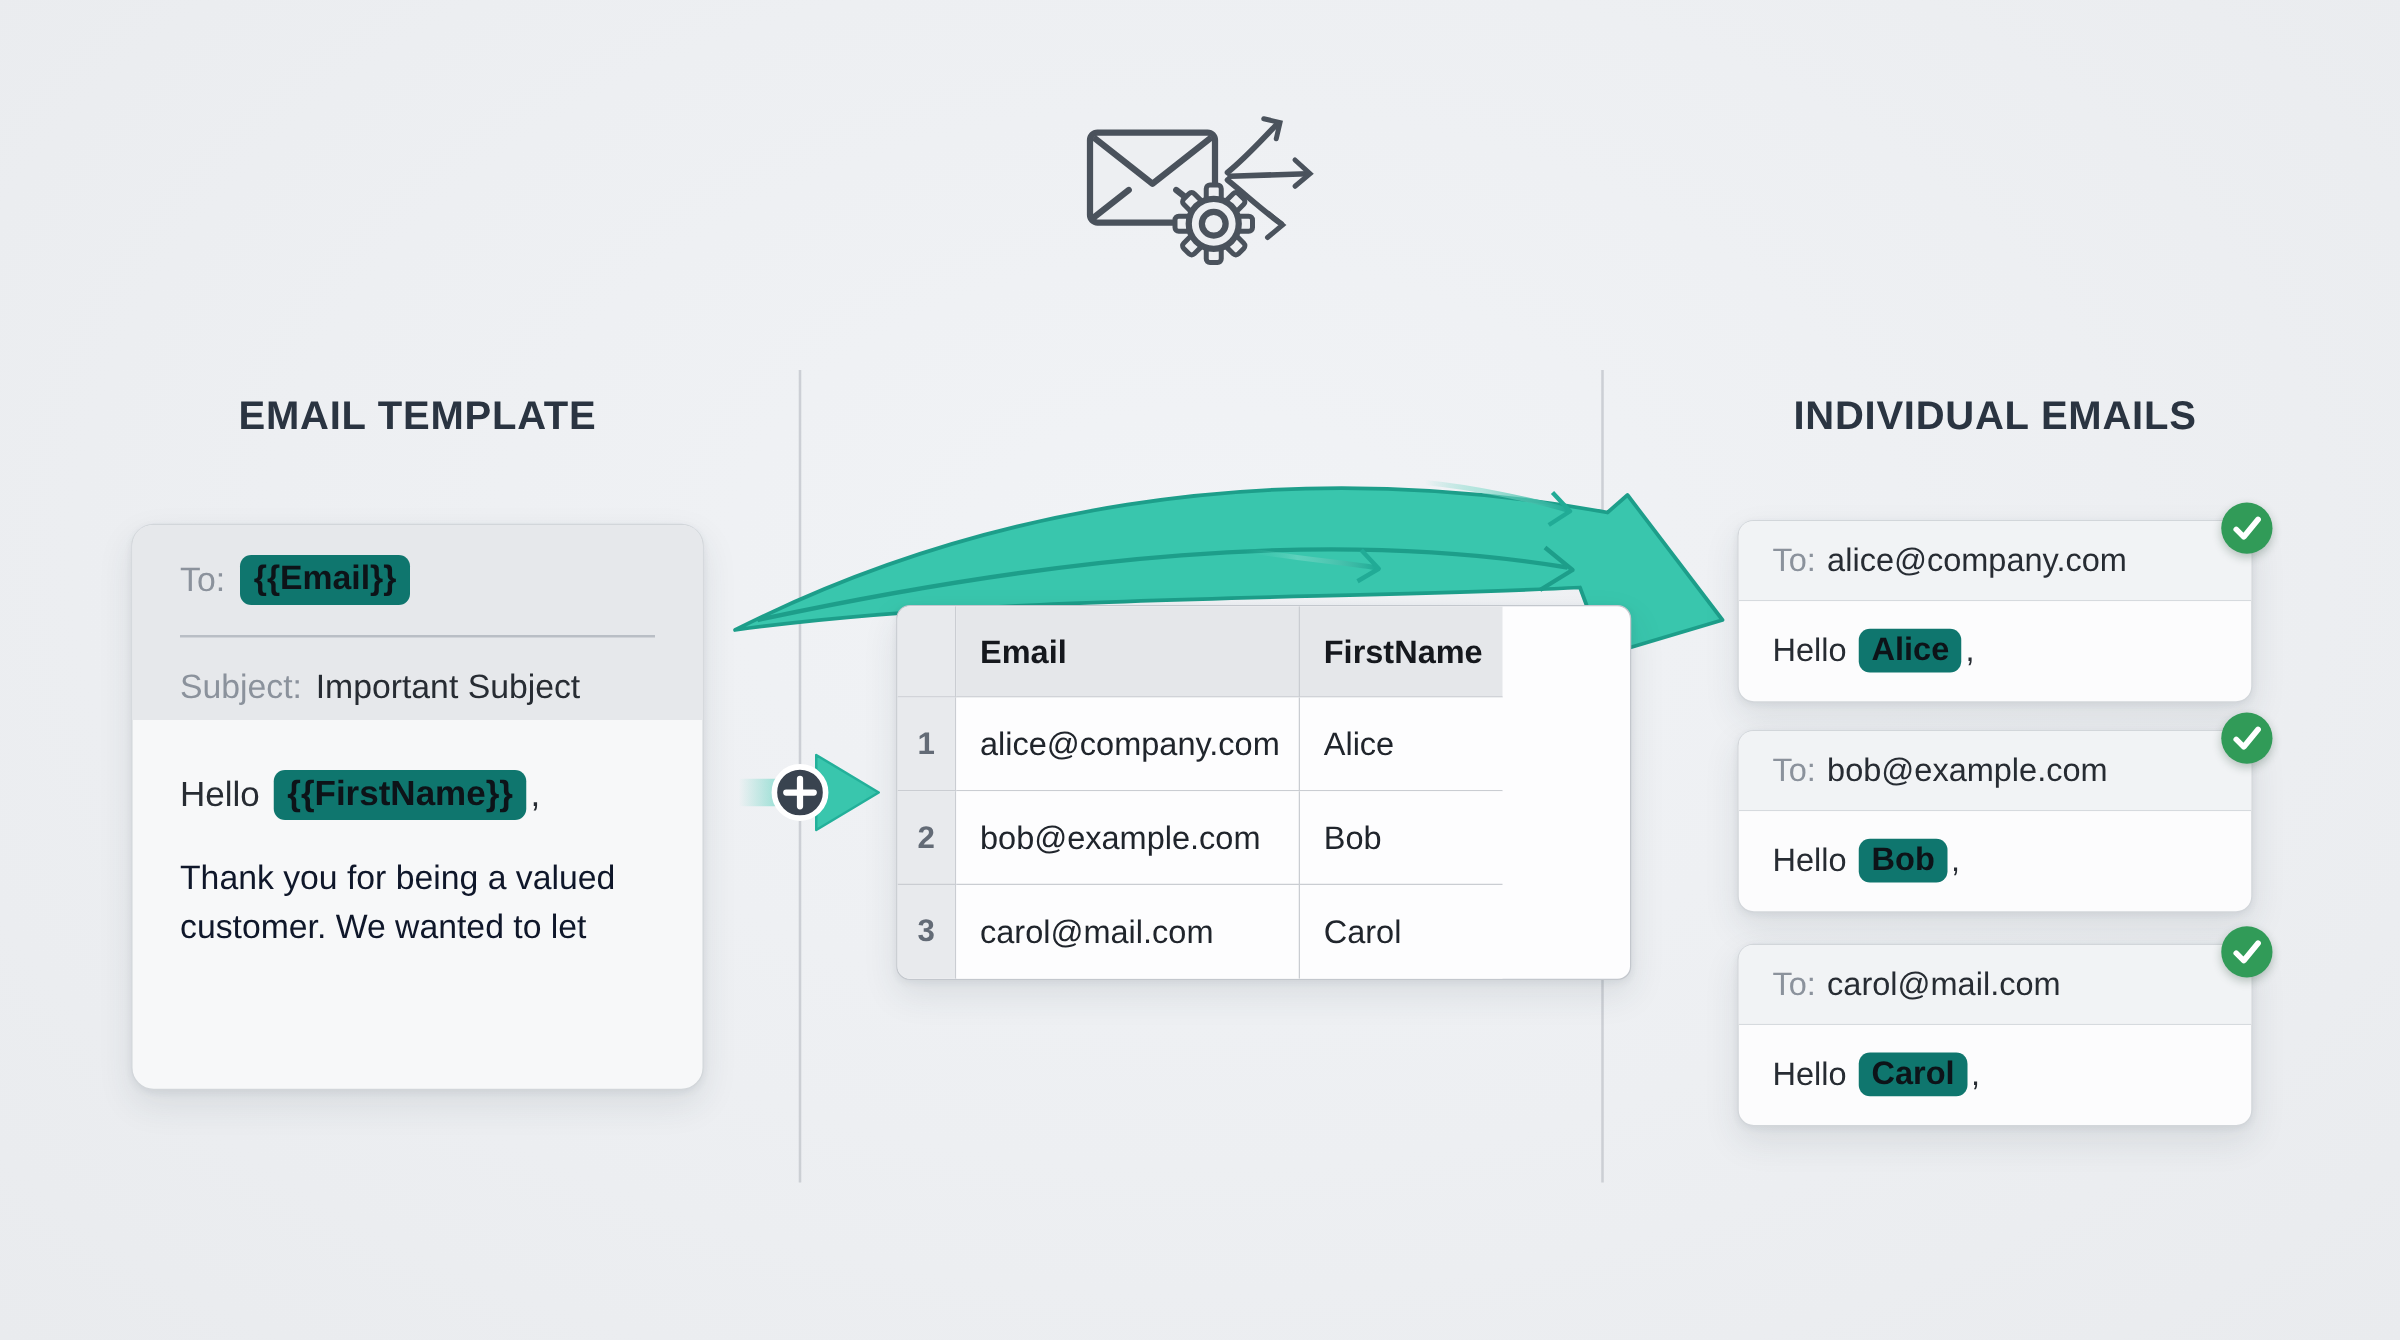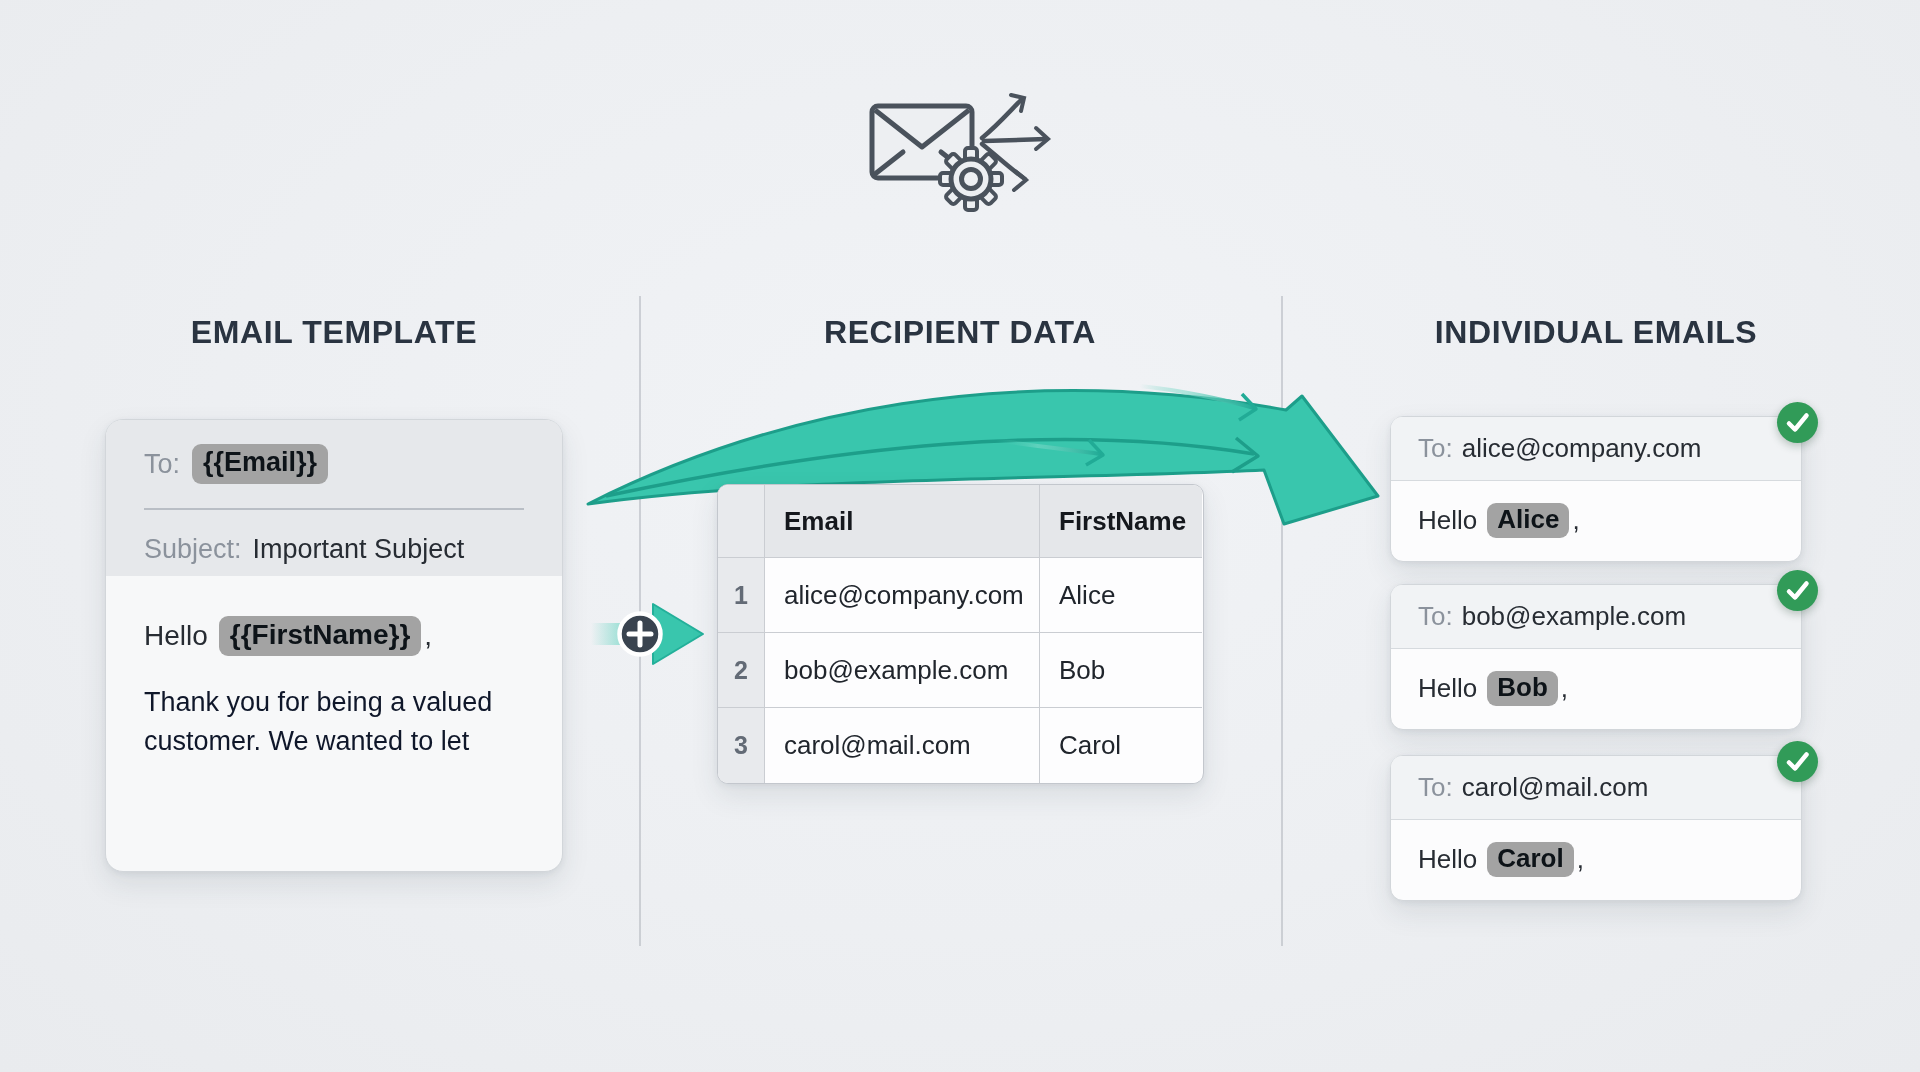--- a/index.html
+++ b/index.html
@@ -114,7 +114,6 @@
   </svg>
 
   <div class="col-heading h-template">EMAIL TEMPLATE</div>
-  <div class="col-heading h-recipients">RECIPIENT DATA</div>
   <div class="col-heading h-output">INDIVIDUAL EMAILS</div>
 
   <div class="vline vline-left"></div>

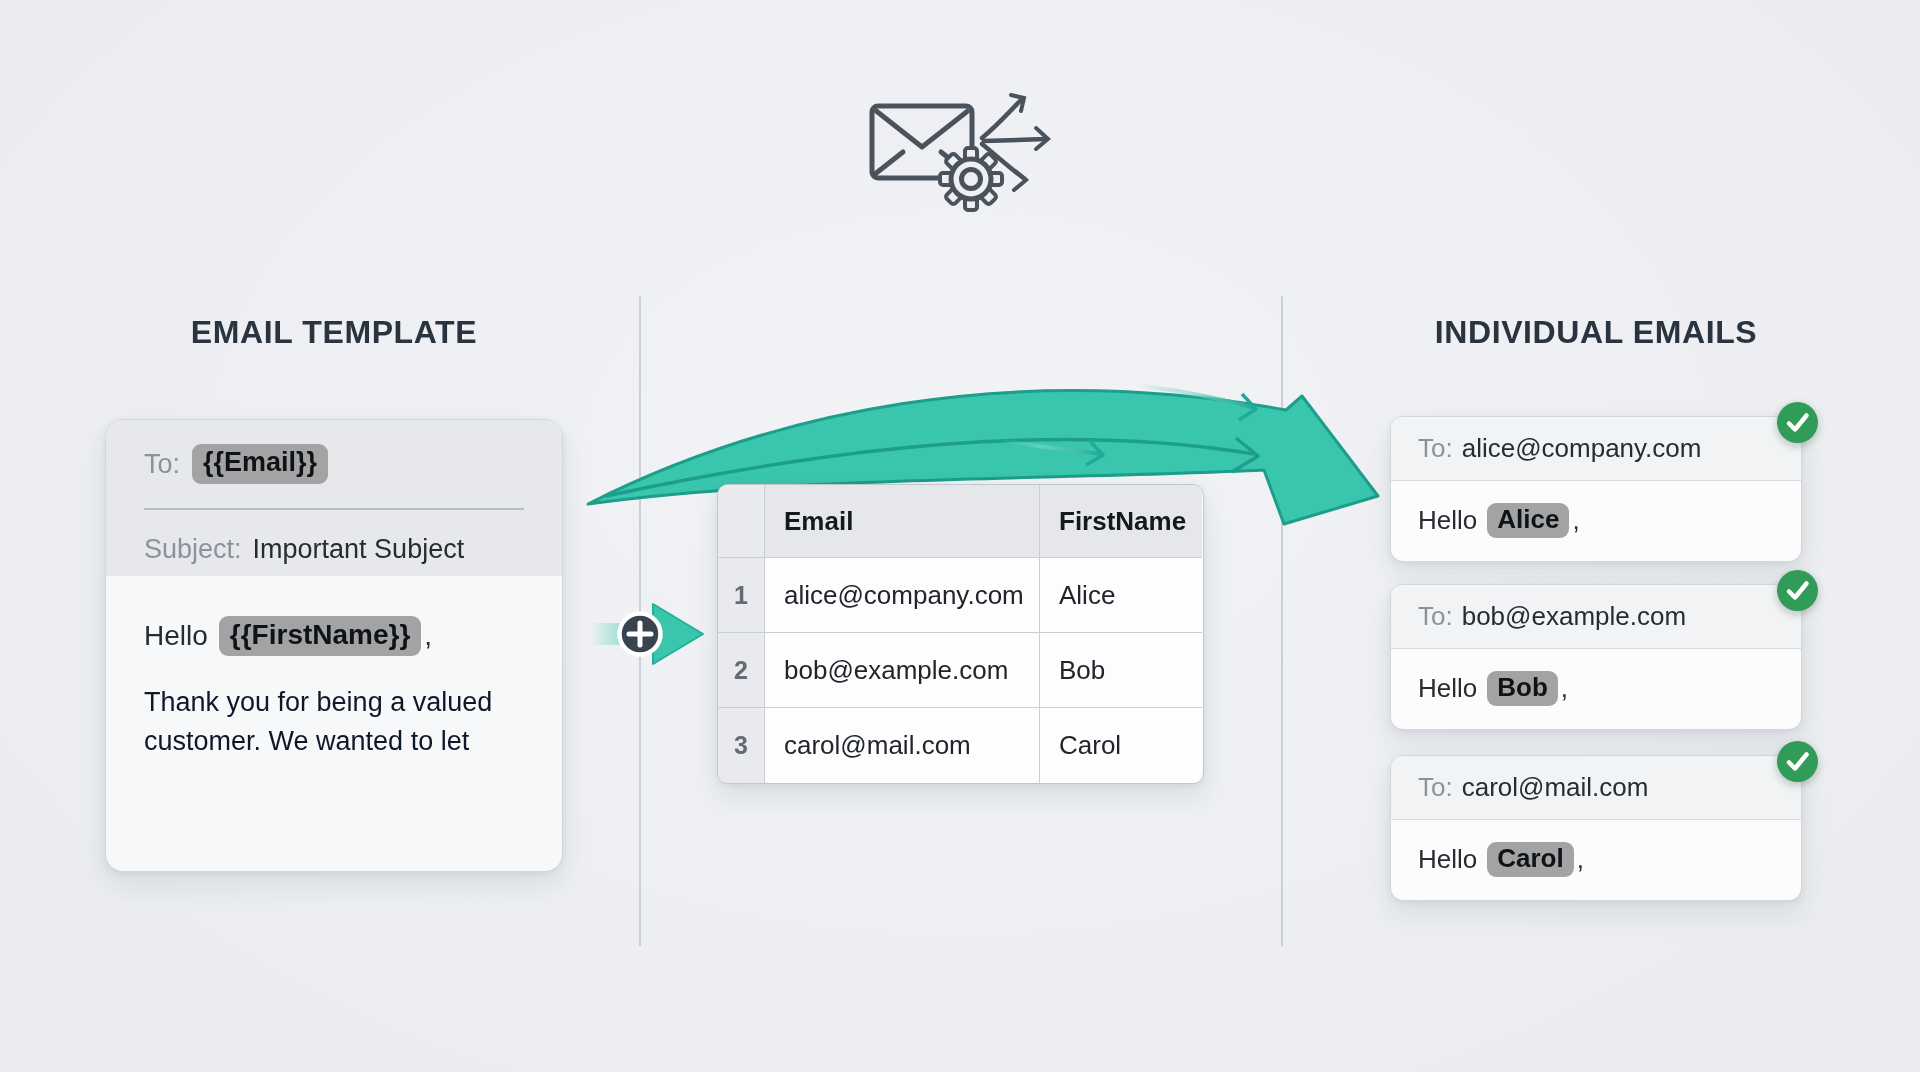--- a/index.html
+++ b/index.html
@@ -34,7 +34,7 @@
   .lbl{color:#8b929c;font-size:27px;}
   .val{color:#272c33;font-size:27px;margin-left:11px;}
   .chip{
-    display:inline-block;background:#a3a3a3;color:#0d1318;font-weight:700;
+    display:inline-block;background:#0f766e;color:#0d1318;font-weight:700;
     border-radius:9px;padding:3px 11px 5px;font-size:27px;line-height:1.15;
   }
   .tpl-to .chip{margin-left:12px;}

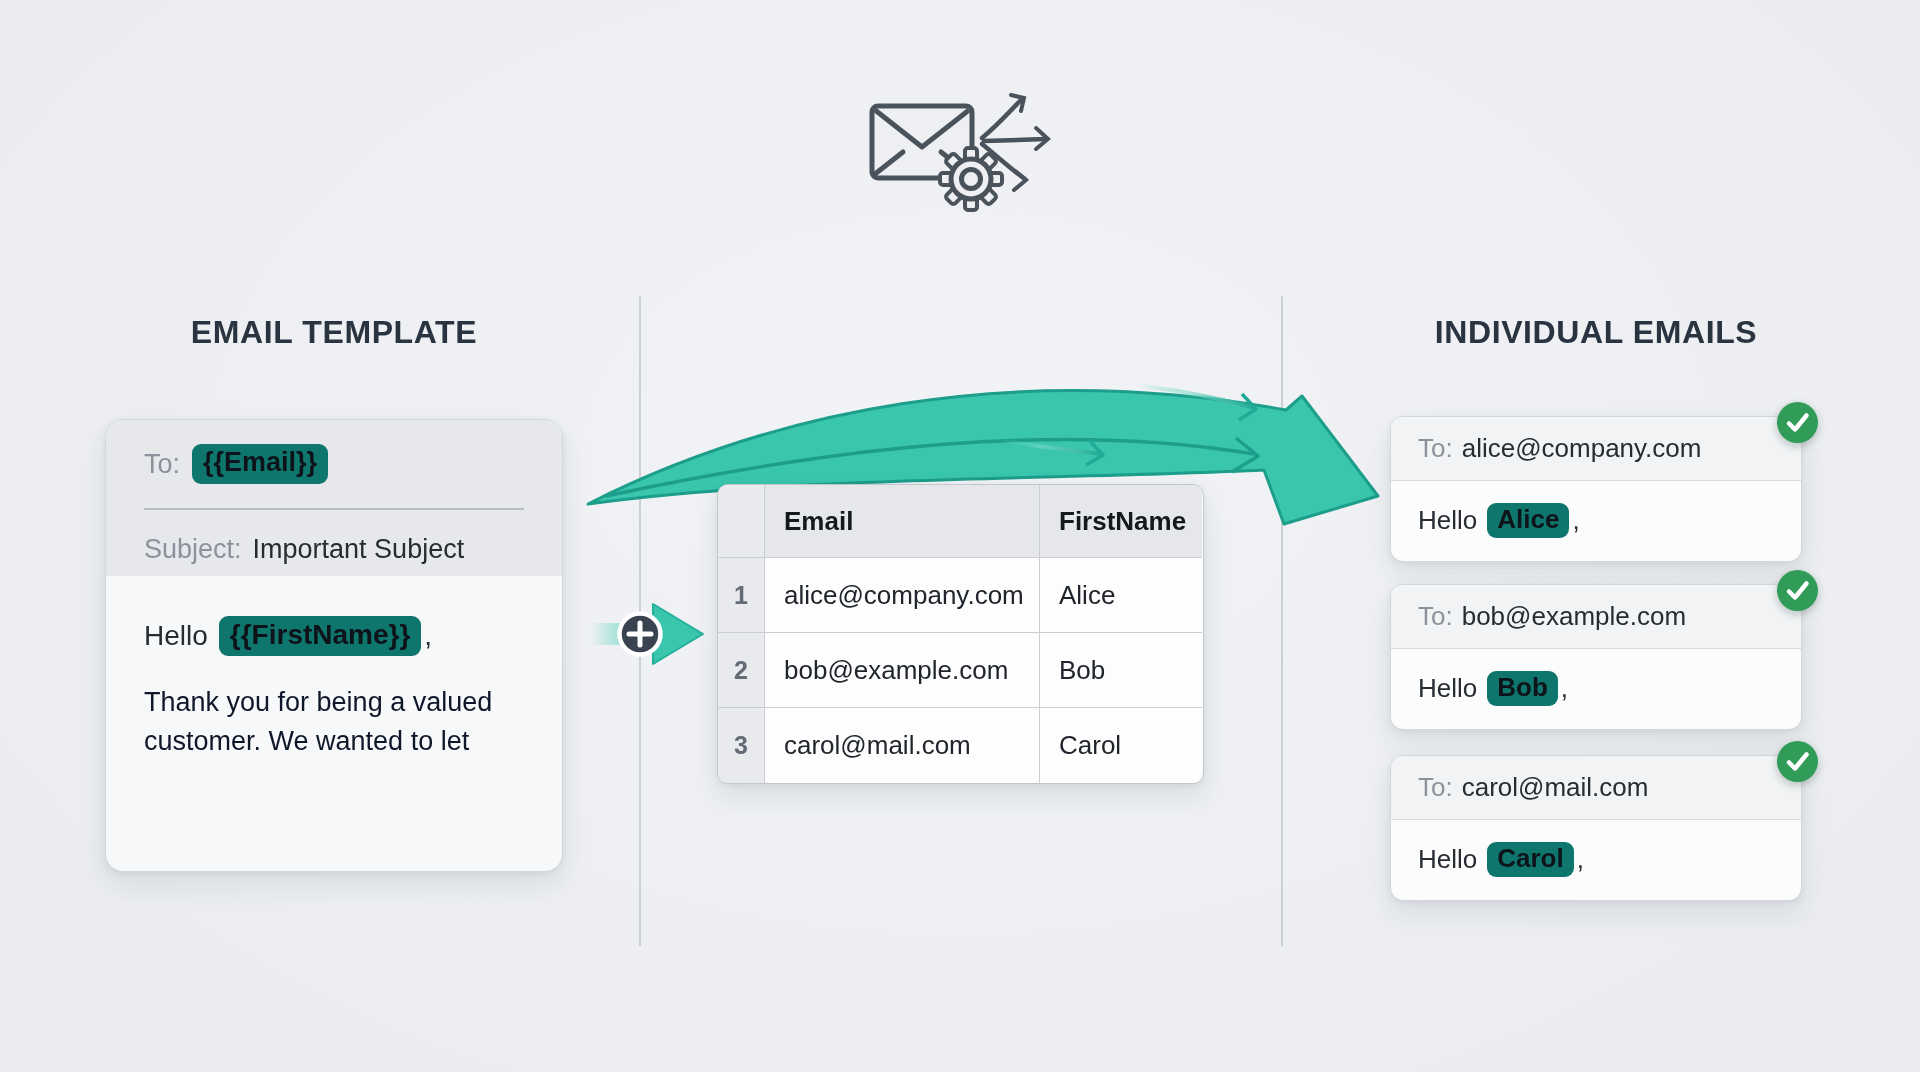--- a/index.html
+++ b/index.html
@@ -45,7 +45,7 @@
   .tpl-paragraph span{display:block;}
   
   .table-wrap{
-    position:absolute;left:717px;top:484px;width:487px;
+    position:absolute;left:717px;top:484px;width:588px;
     border:1.5px solid #c3c7cd;border-radius:11px;overflow:hidden;background:#fdfdfe;box-sizing:border-box;
   }
   .tgrid{display:grid;grid-template-columns:47px 275px 161.5px;}

